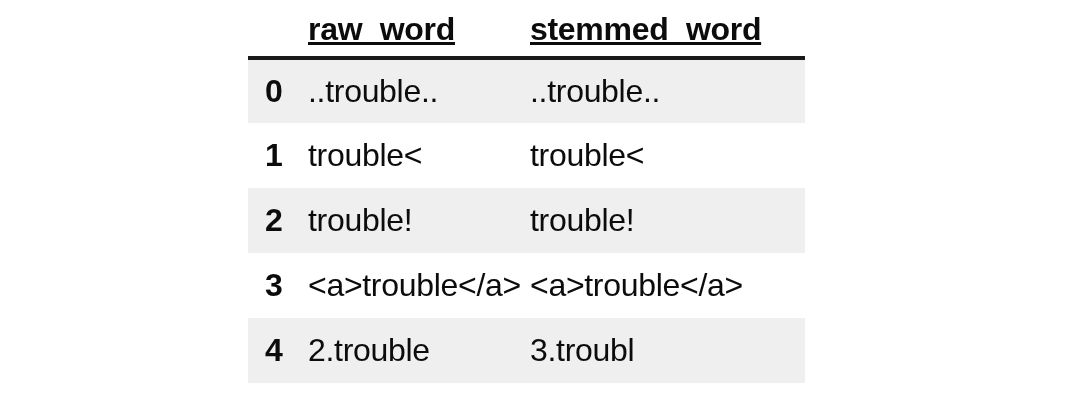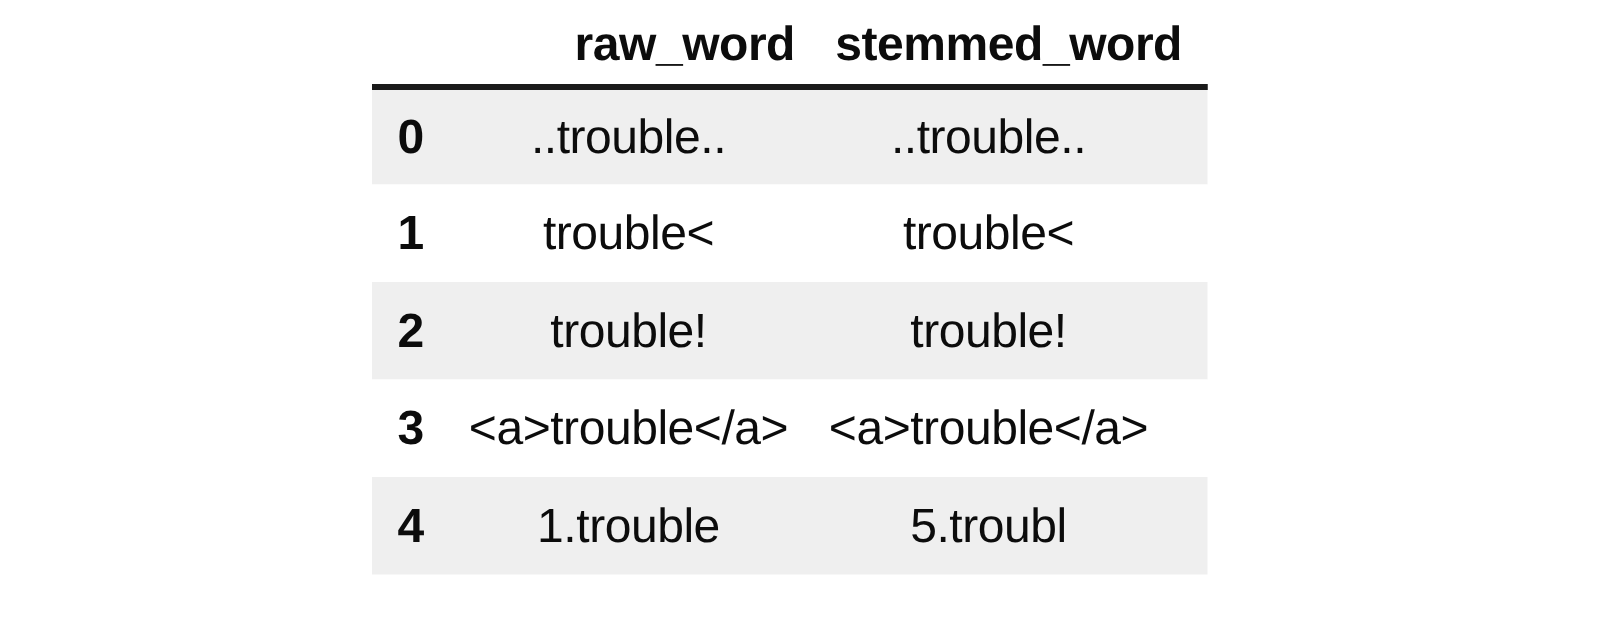--- a/index.html
+++ b/index.html
@@ -46,10 +46,11 @@
     height: 56px;
     padding: 0;
     font-weight: 700;
-    text-align: right;
+    text-align: left;
     vertical-align: middle;
     border-bottom: 4px solid var(--rule);
     background: var(--background);
+    text-decoration: underline;
   }
   thead th:last-child { padding-right: 17px; margin-left: 23px; }
 

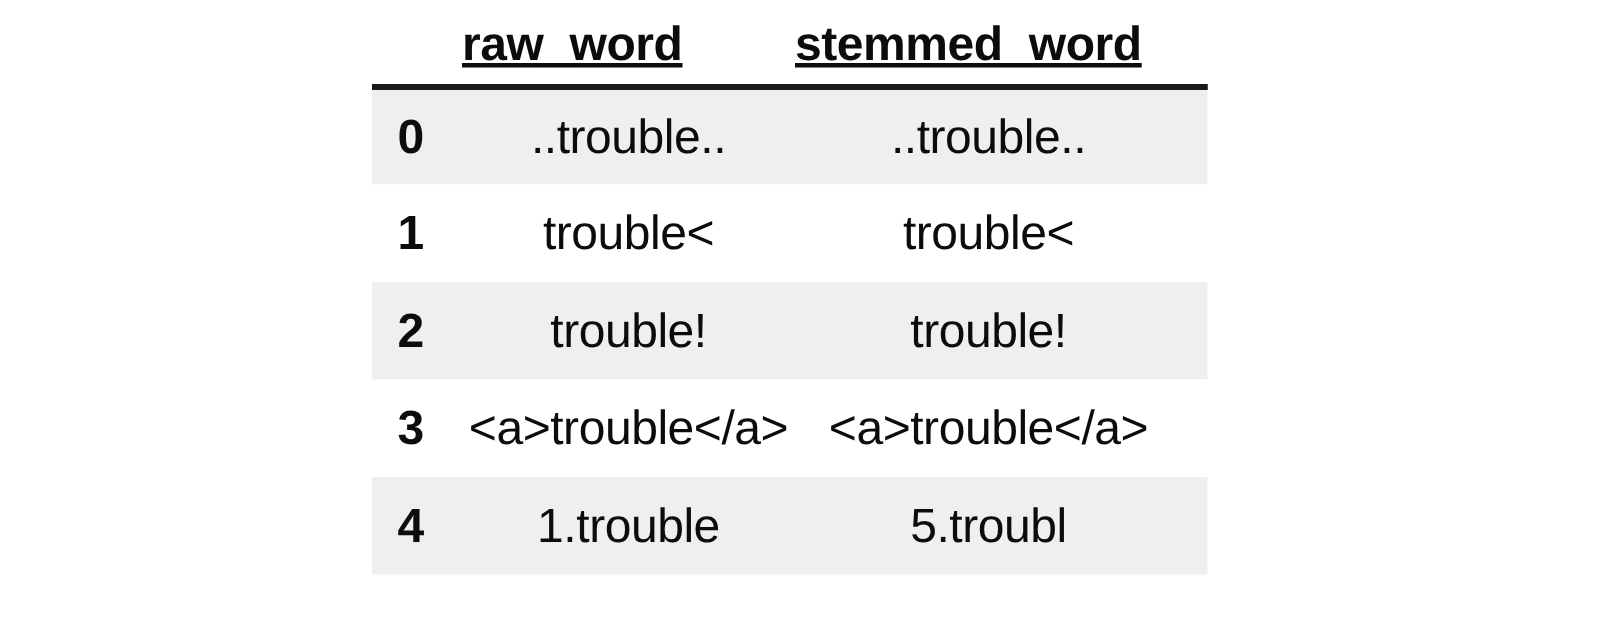--- a/index.html
+++ b/index.html
@@ -66,7 +66,7 @@
   }
   tbody td {
     padding: 0;
-    text-align: center;
+    text-align: left;
     vertical-align: middle;
     white-space: nowrap;
   }

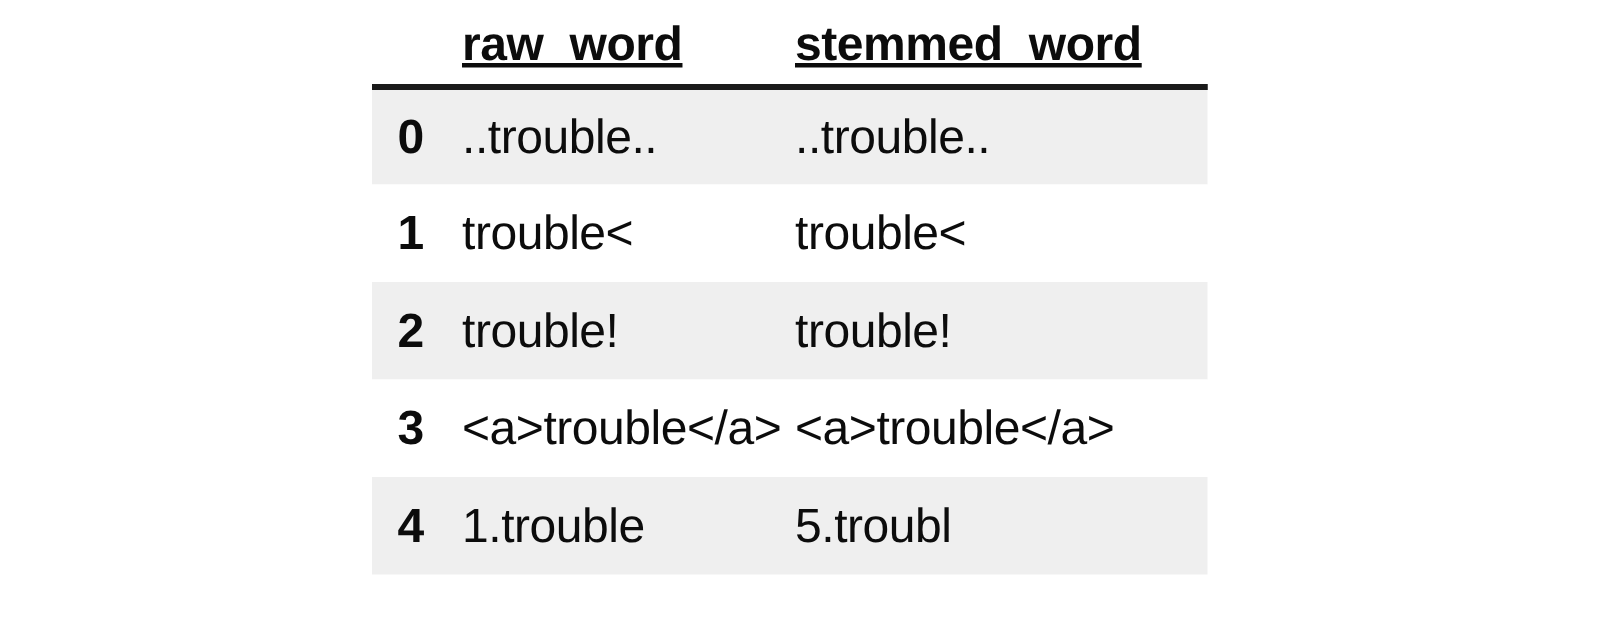--- a/index.html
+++ b/index.html
@@ -112,7 +112,7 @@
       </tr>
       <tr>
         <th>4</th>
-        <td>1.trouble</td>
+        <td>2.trouble</td>
         <td>5.troubl</td>
       </tr>
     </tbody>

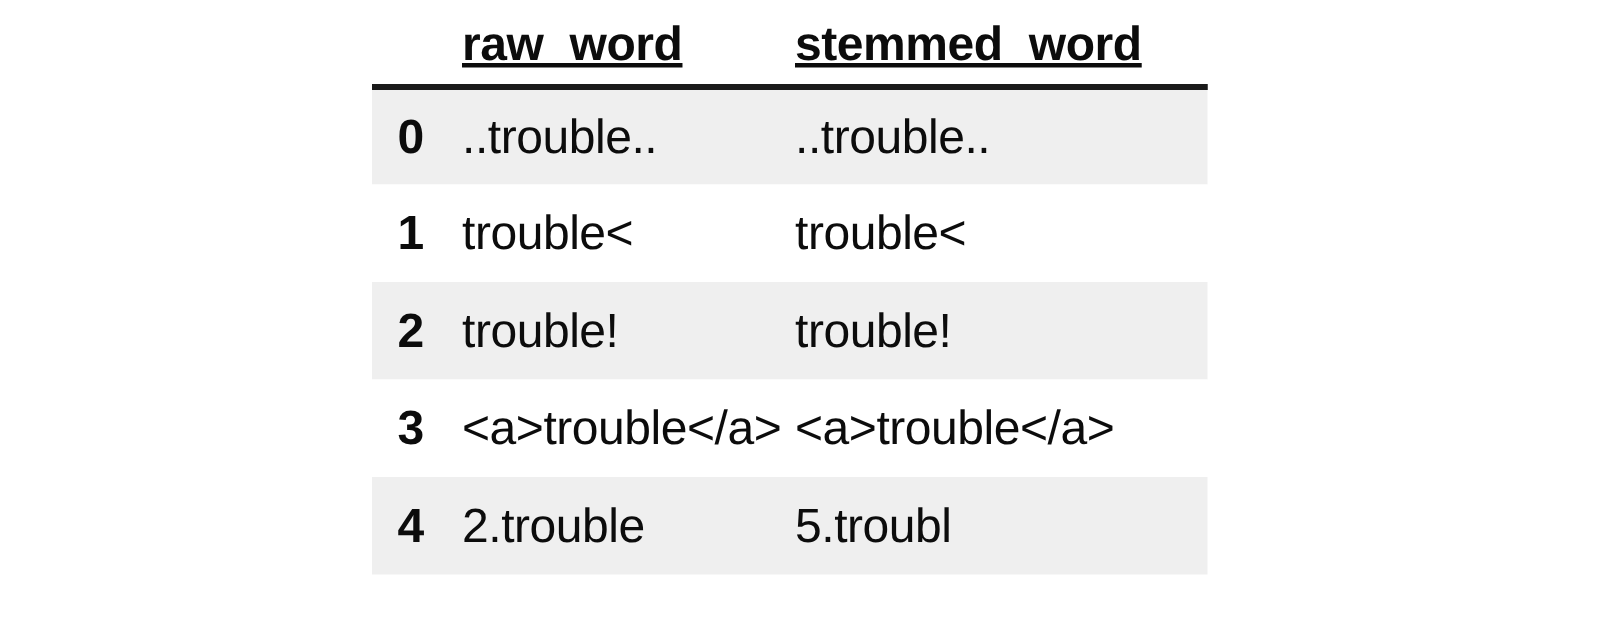--- a/index.html
+++ b/index.html
@@ -113,7 +113,7 @@
       <tr>
         <th>4</th>
         <td>2.trouble</td>
-        <td>5.troubl</td>
+        <td>3.troubl</td>
       </tr>
     </tbody>
   </table>

